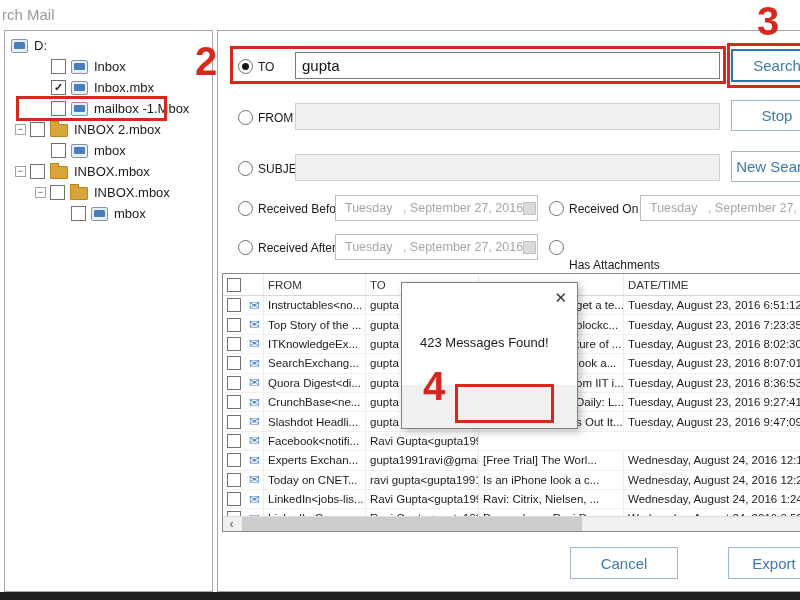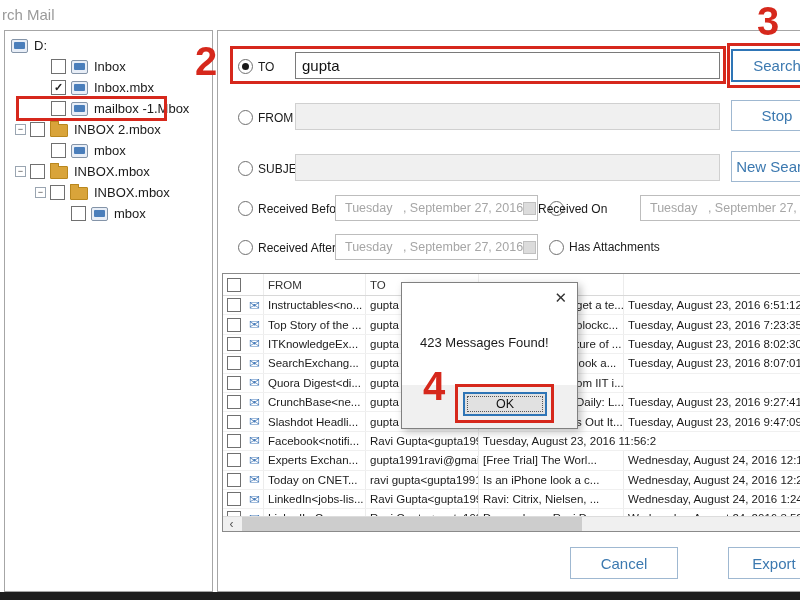--- a/index.html
+++ b/index.html
@@ -183,7 +183,7 @@
   <span class="spacer"></span><span class="cal-glyph"></span>
 </div>
 <span class="abs radio" style="left:549px;top:201px;"></span>
-<span class="abs flabel" style="left:538px;top:202px;">Received On</span>
+<span class="abs flabel" style="left:569px;top:202px;">Received On</span>
 <div class="abs datecombo" style="left:640px;top:195px;width:165px;height:26px;">
   <span>Tuesday   , September 27, 2016</span>
 </div>

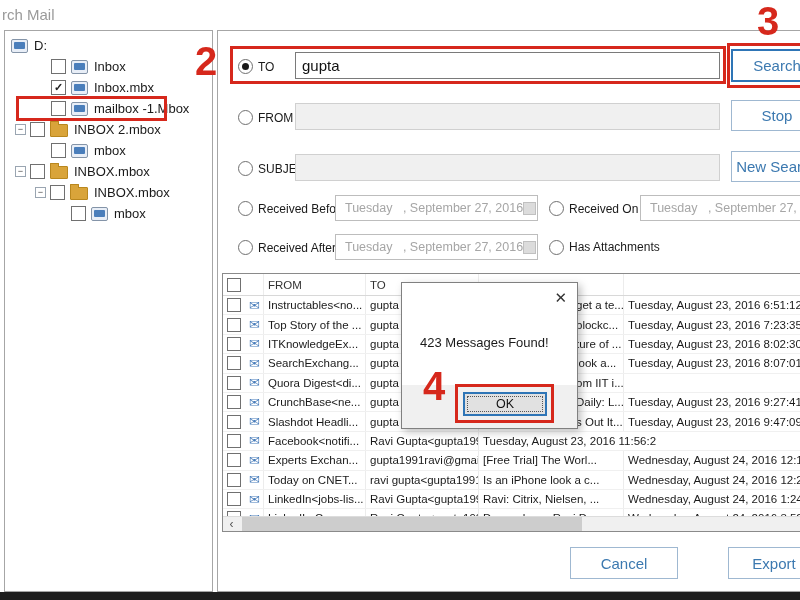--- a/index.html
+++ b/index.html
@@ -195,7 +195,7 @@
   <span class="spacer"></span><span class="cal-glyph"></span>
 </div>
 <span class="abs radio" style="left:549px;top:240px;"></span>
-<span class="abs flabel" style="left:569px;top:240px;">Has Attachments</span>
+<span class="abs flabel" style="left:569px;top:258px;">Has Attachments</span>
 
 <div class="abs btn focused" style="left:731px;top:49px;width:92px;height:33px;">Search</div>
 <div class="abs btn" style="left:731px;top:100px;width:92px;height:31px;">Stop</div>

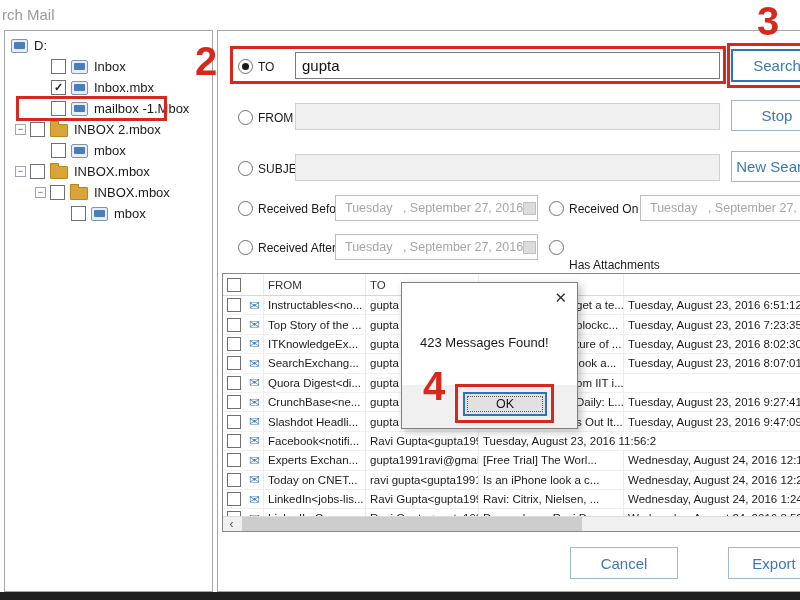--- a/index.html
+++ b/index.html
@@ -210,6 +210,7 @@
     <span class="c-from cell">FROM</span>
     <span class="c-to cell">TO</span>
     <span class="c-subj cell"></span>
+    <span class="c-dt cell">DATE/TIME</span>
   </div>
   <div id="rows-host">
       <div class="trow">

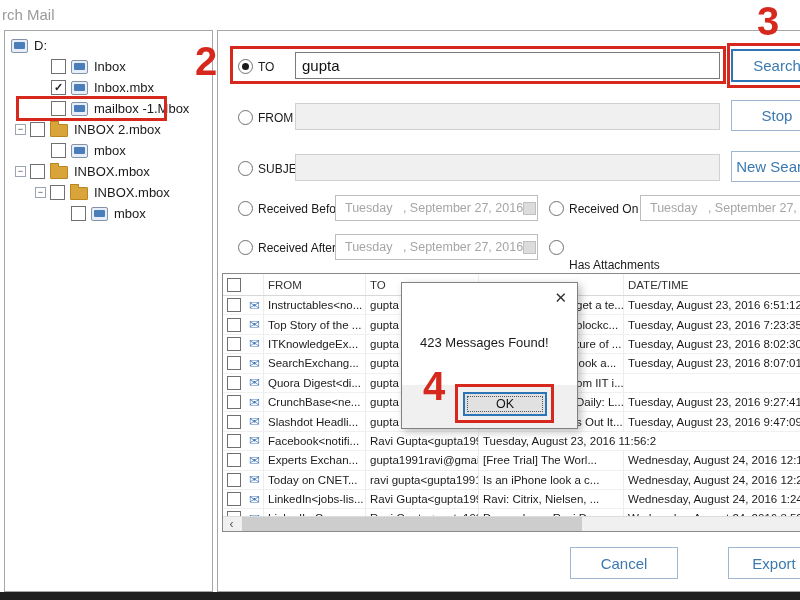--- a/index.html
+++ b/index.html
@@ -271,6 +271,7 @@
     <span class="c-from cell">Quora Digest&lt;di...</span>
     <span class="c-to cell">gupta</span>
     <span class="c-subj cell partial">om IIT i...</span>
+    <span class="c-dt cell">Tuesday, August 23, 2016 8:36:53</span>
   </div>
       <div class="trow">
     <span class="c-sel">

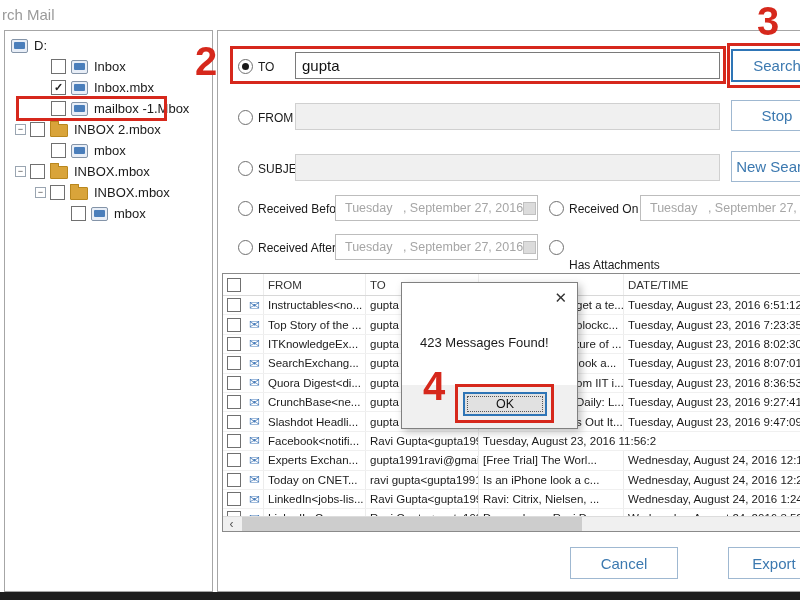--- a/index.html
+++ b/index.html
@@ -367,7 +367,6 @@
   <span class="close">✕</span>
   <span class="msg">423 Messages Found!</span>
   <div class="foot"></div>
-  <div id="ok-btn">OK</div>
 </div>
 
 <div class="abs btn" style="left:570px;top:547px;width:108px;height:32px;">Cancel</div>

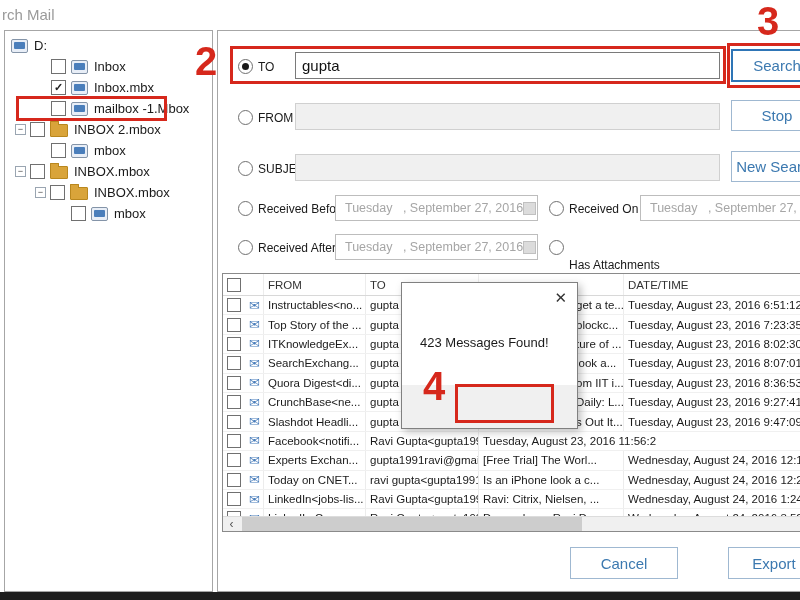--- a/index.html
+++ b/index.html
@@ -306,7 +306,6 @@
         </span>
     <span class="c-from cell">Facebook&lt;notifi...</span>
     <span class="c-to cell">Ravi Gupta&lt;gupta199...</span>
-    <span class="c-dt cell">Tuesday, August 23, 2016 11:56:2</span>
   </div>
       <div class="trow">
     <span class="c-sel">

